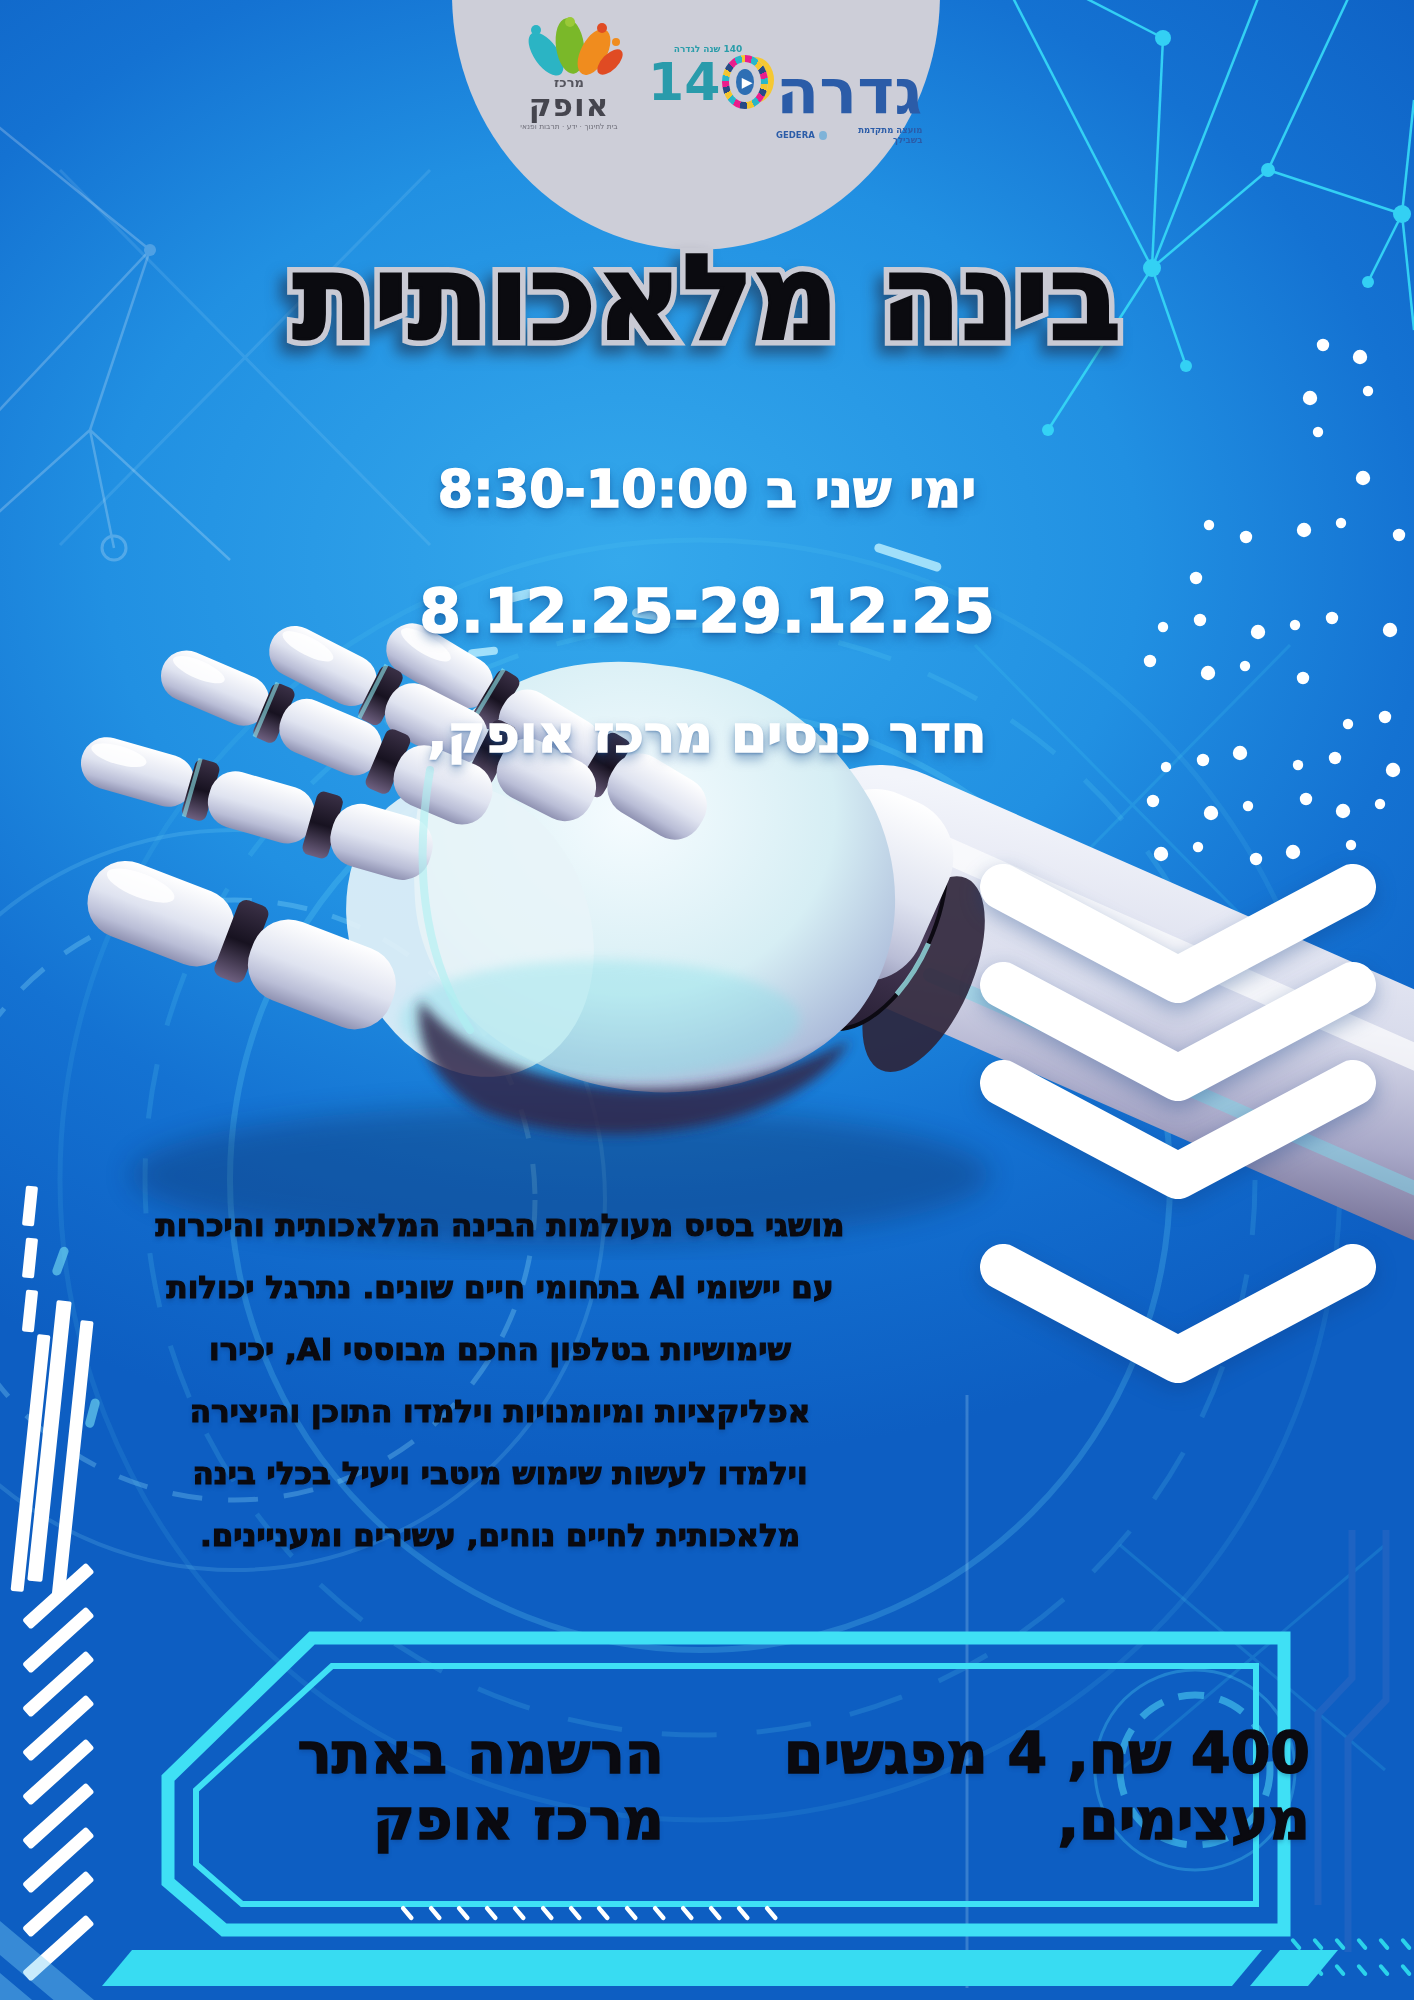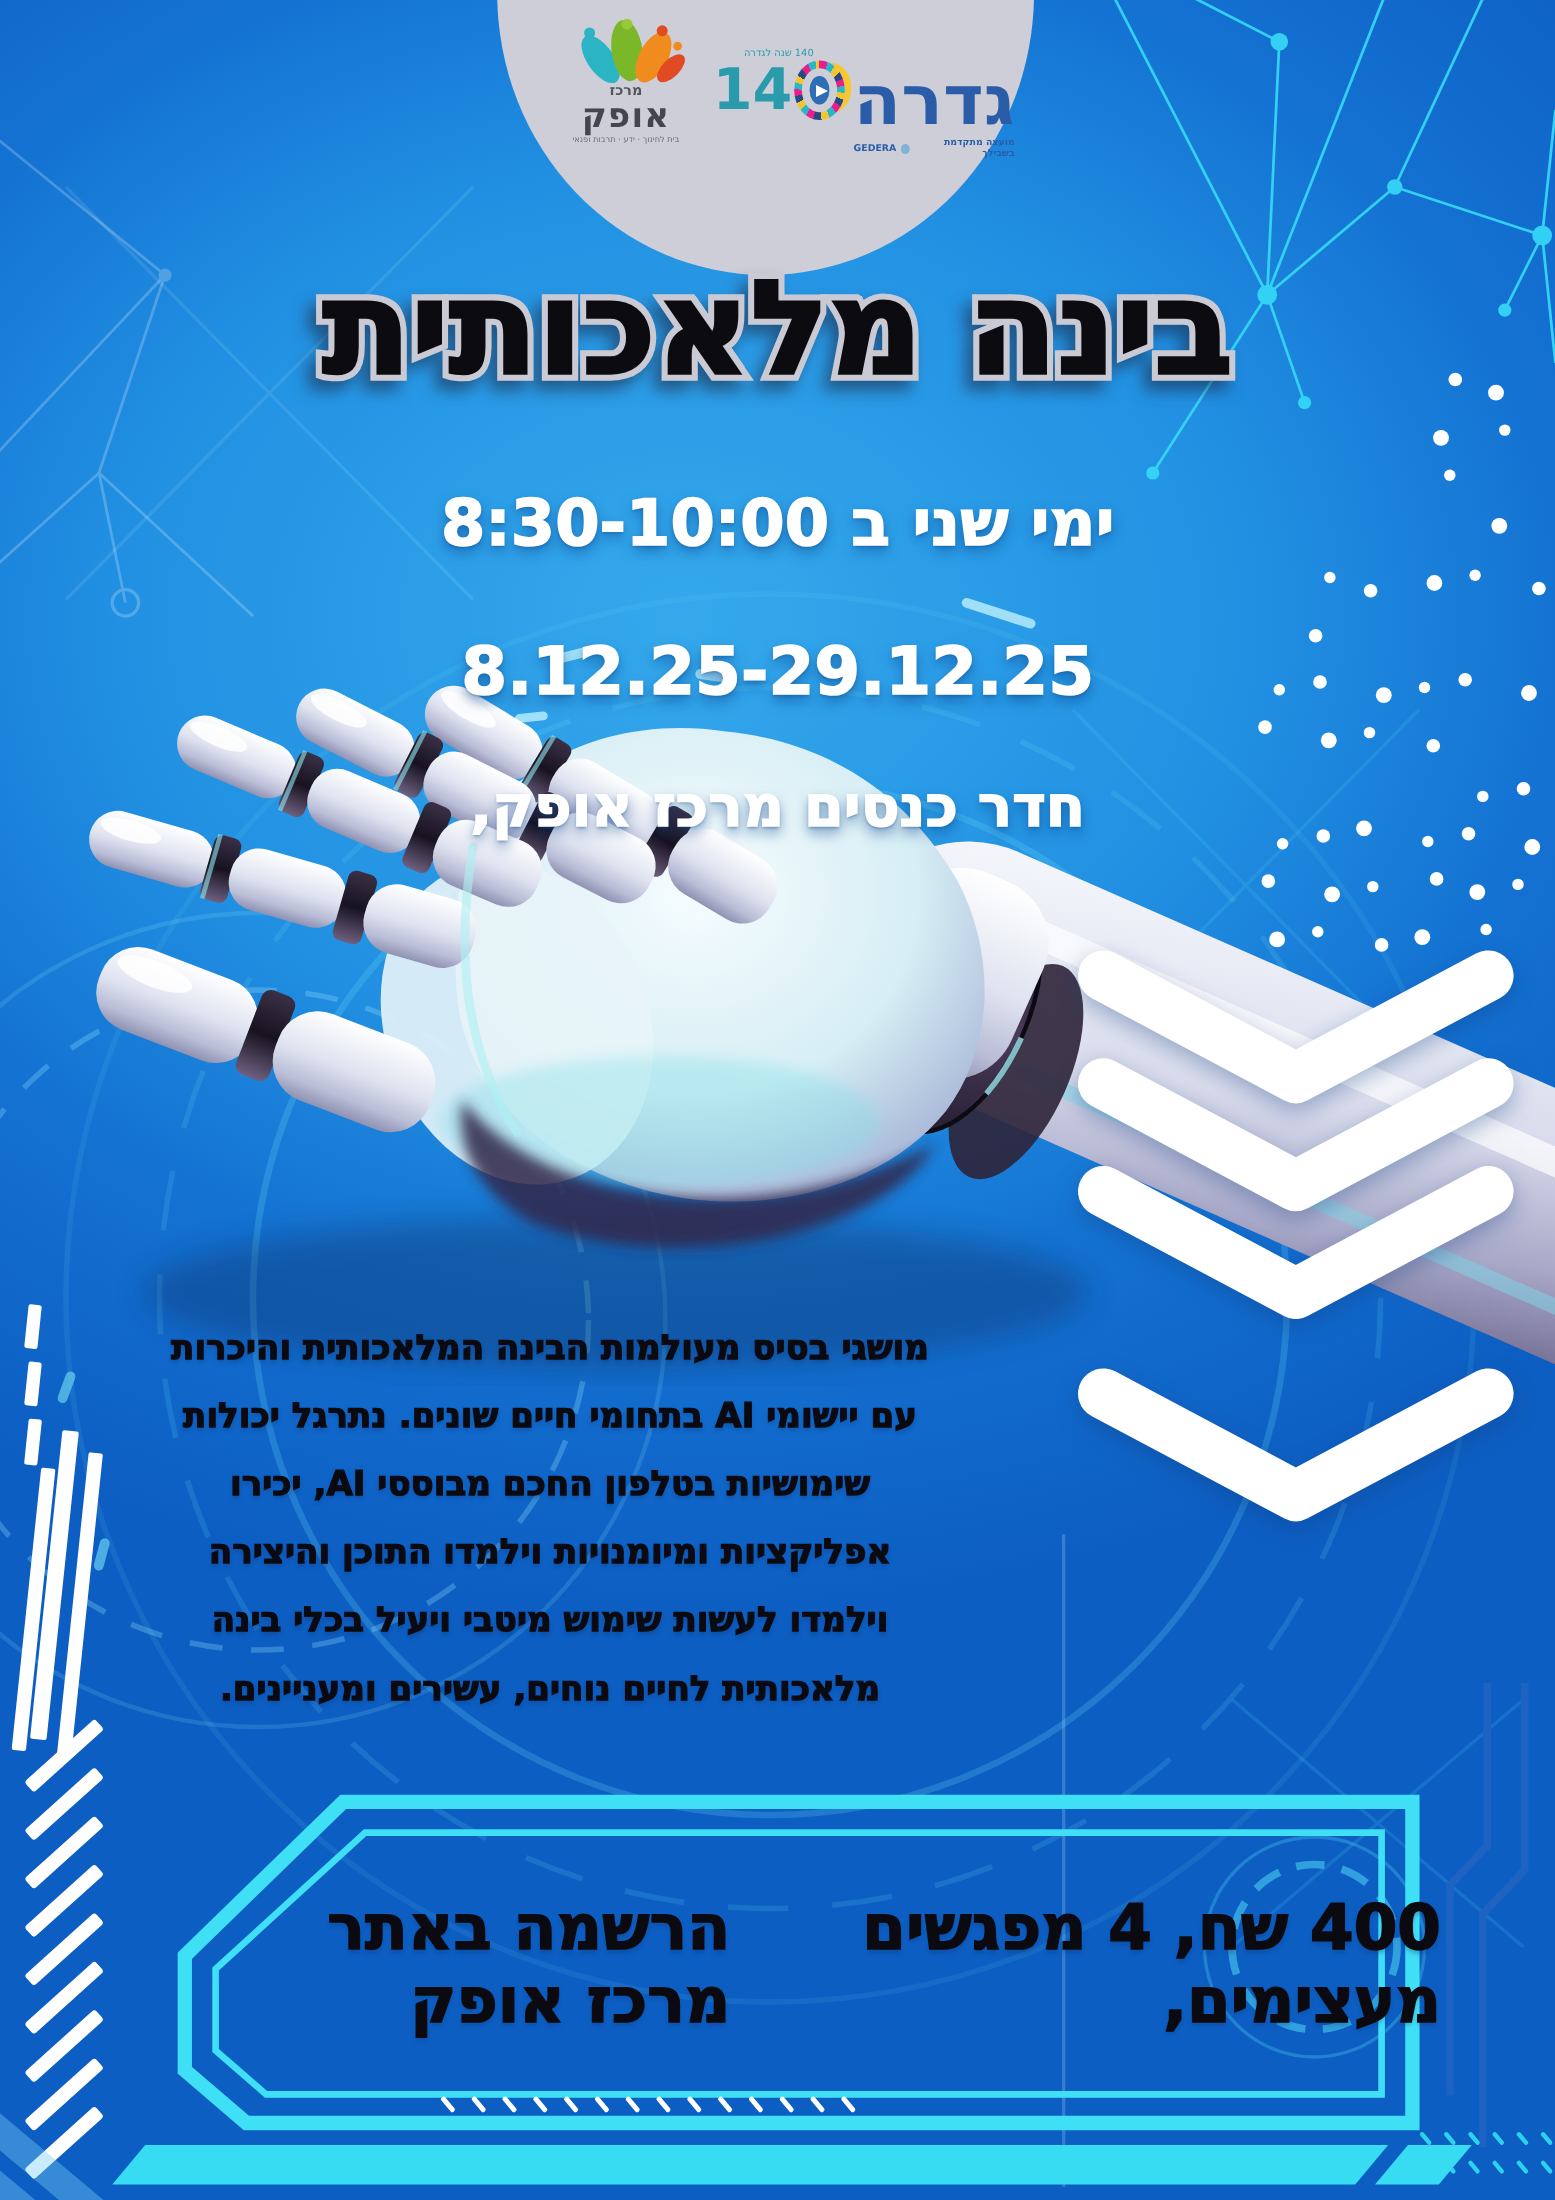--- a/index.html
+++ b/index.html
@@ -18,7 +18,7 @@
   .ofek-tag{font-size:7.5px;color:#6d6d78;line-height:1.3;}
   .gedera-logo{left:648px;top:44px;width:250px;direction:ltr;display:flex;align-items:flex-start;gap:8px;}
   .g-mark{width:120px;text-align:center;}
-  .g-anniv{font-size:9px;color:#2a9daa;font-weight:normal;line-height:1.2;direction:rtl;}
+  .g-anniv{font-size:9px;color:#2a9daa;font-weight:bold;line-height:1.2;direction:rtl;}
   .g-row{display:flex;align-items:center;justify-content:center;gap:2px;}
   .g-14{font-size:52px;font-weight:bold;color:#299bab;line-height:1;}
   .g-sun{position:relative;display:inline-block;width:54px;height:54px;border-radius:50%;

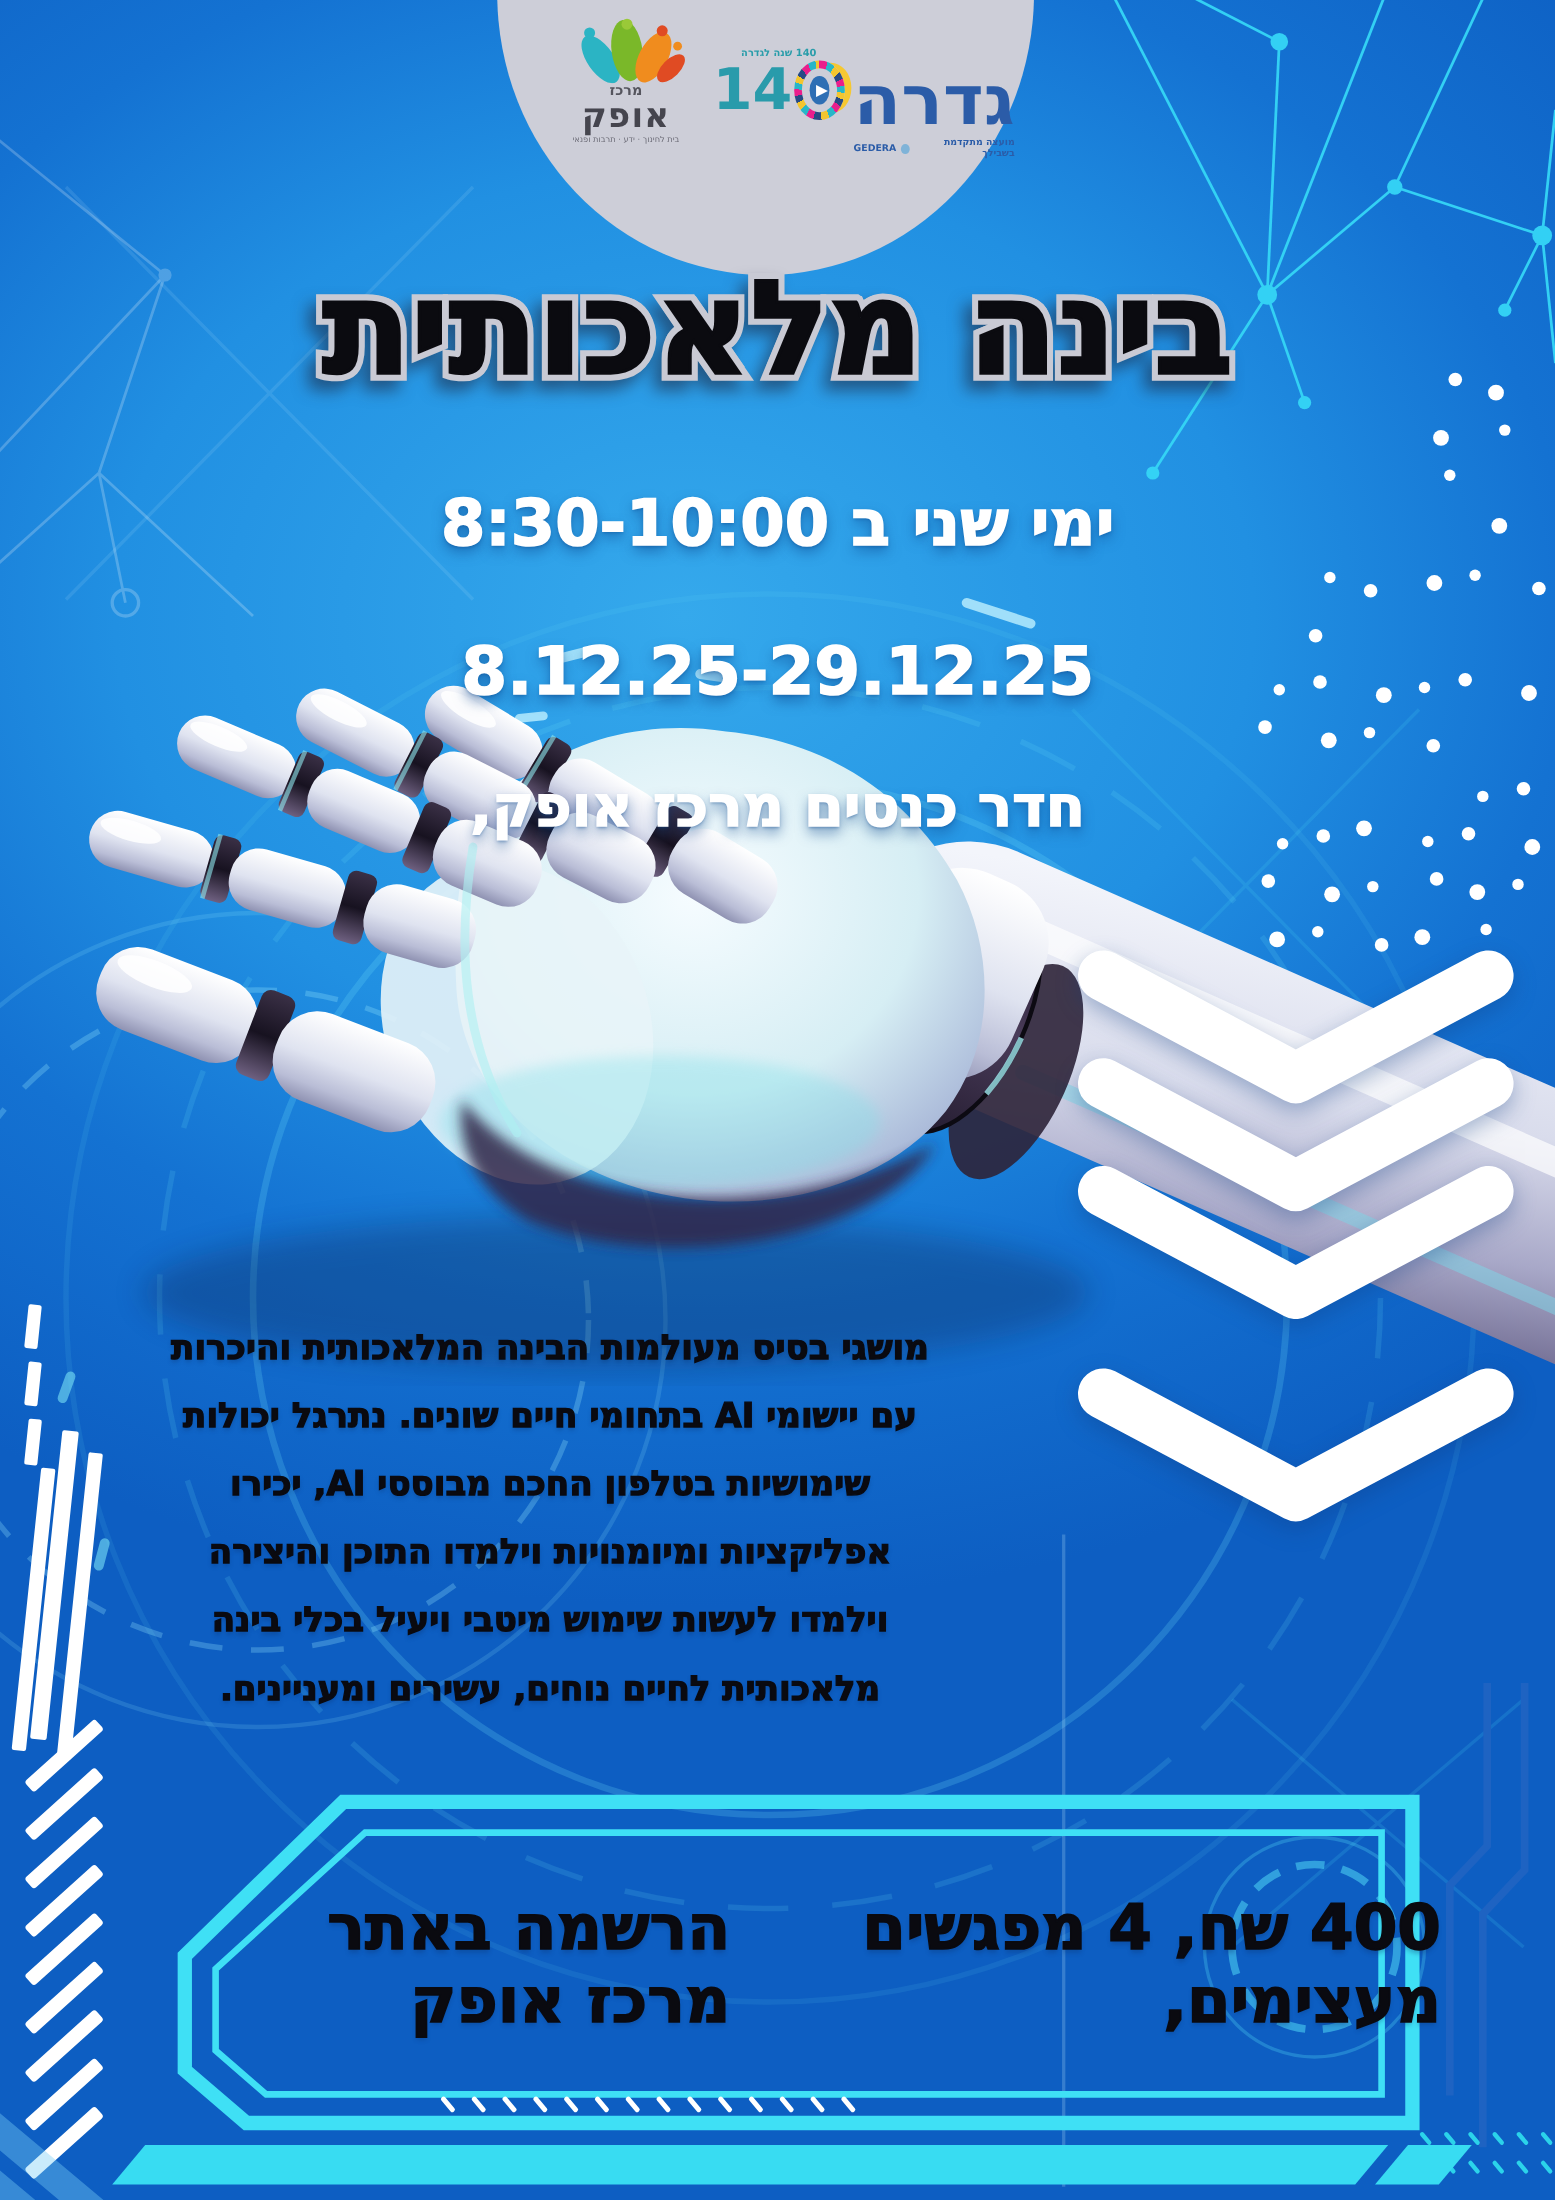--- a/index.html
+++ b/index.html
@@ -43,7 +43,7 @@
   .sched{left:0;right:0;text-align:center;direction:rtl;color:#ffffff;font-weight:bold;
     -webkit-text-stroke:1.5px #fff;
     text-shadow:0 6px 12px rgba(12,70,140,.55),0 2px 3px rgba(12,70,140,.45);}
-  .sched-1{top:441px;font-size:58px;}
+  .sched-1{top:460px;font-size:51px;}
   .sched-2{top:576px;font-size:60px;}
   .sched-3{top:704px;font-size:52px;}
   

